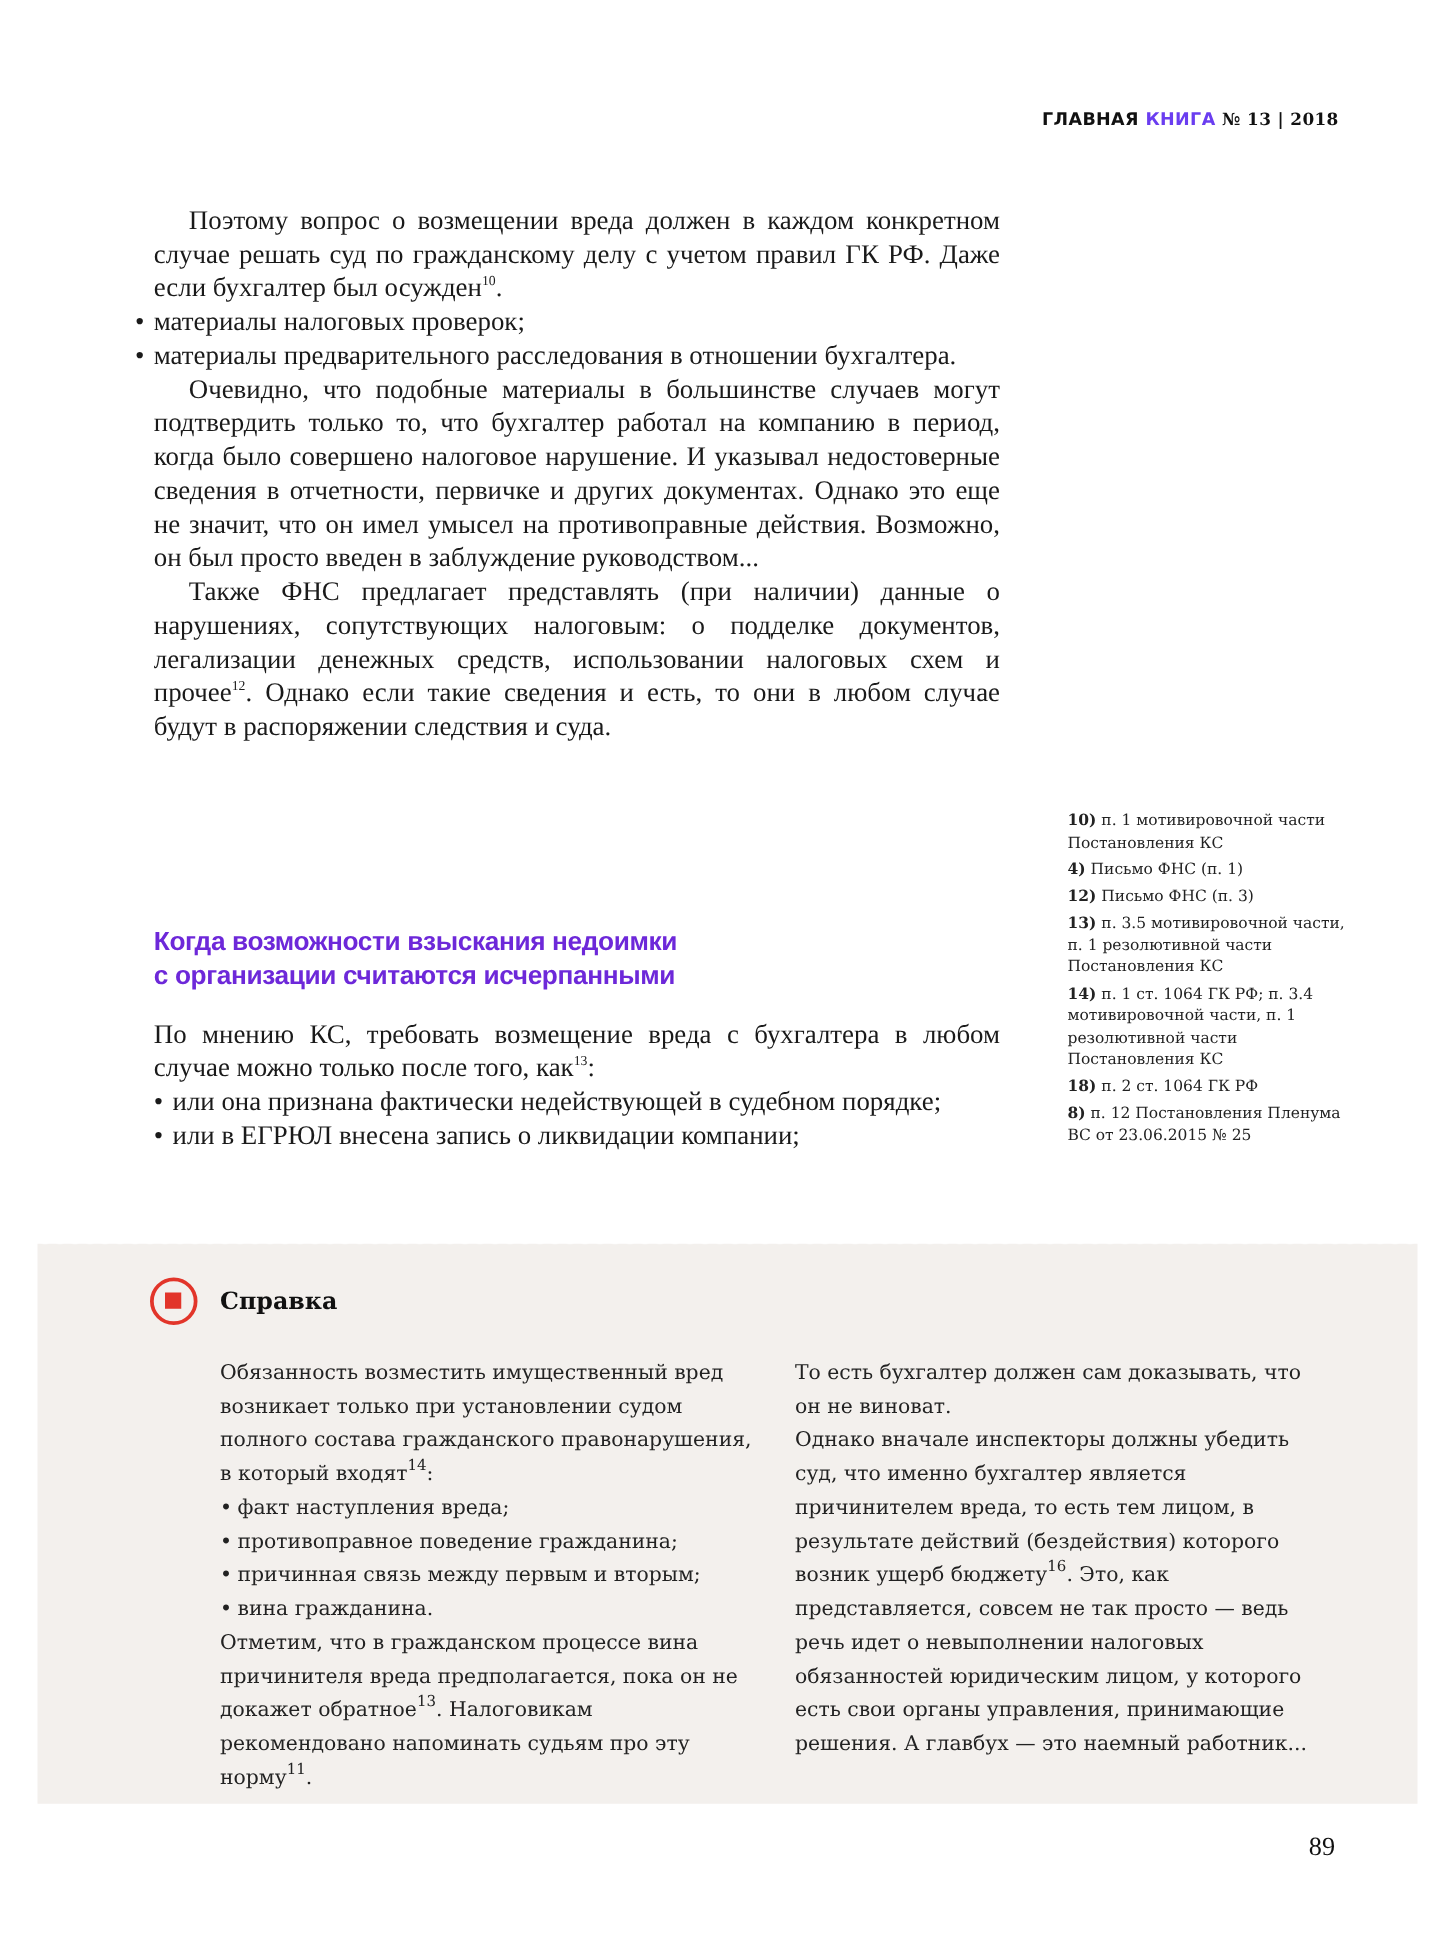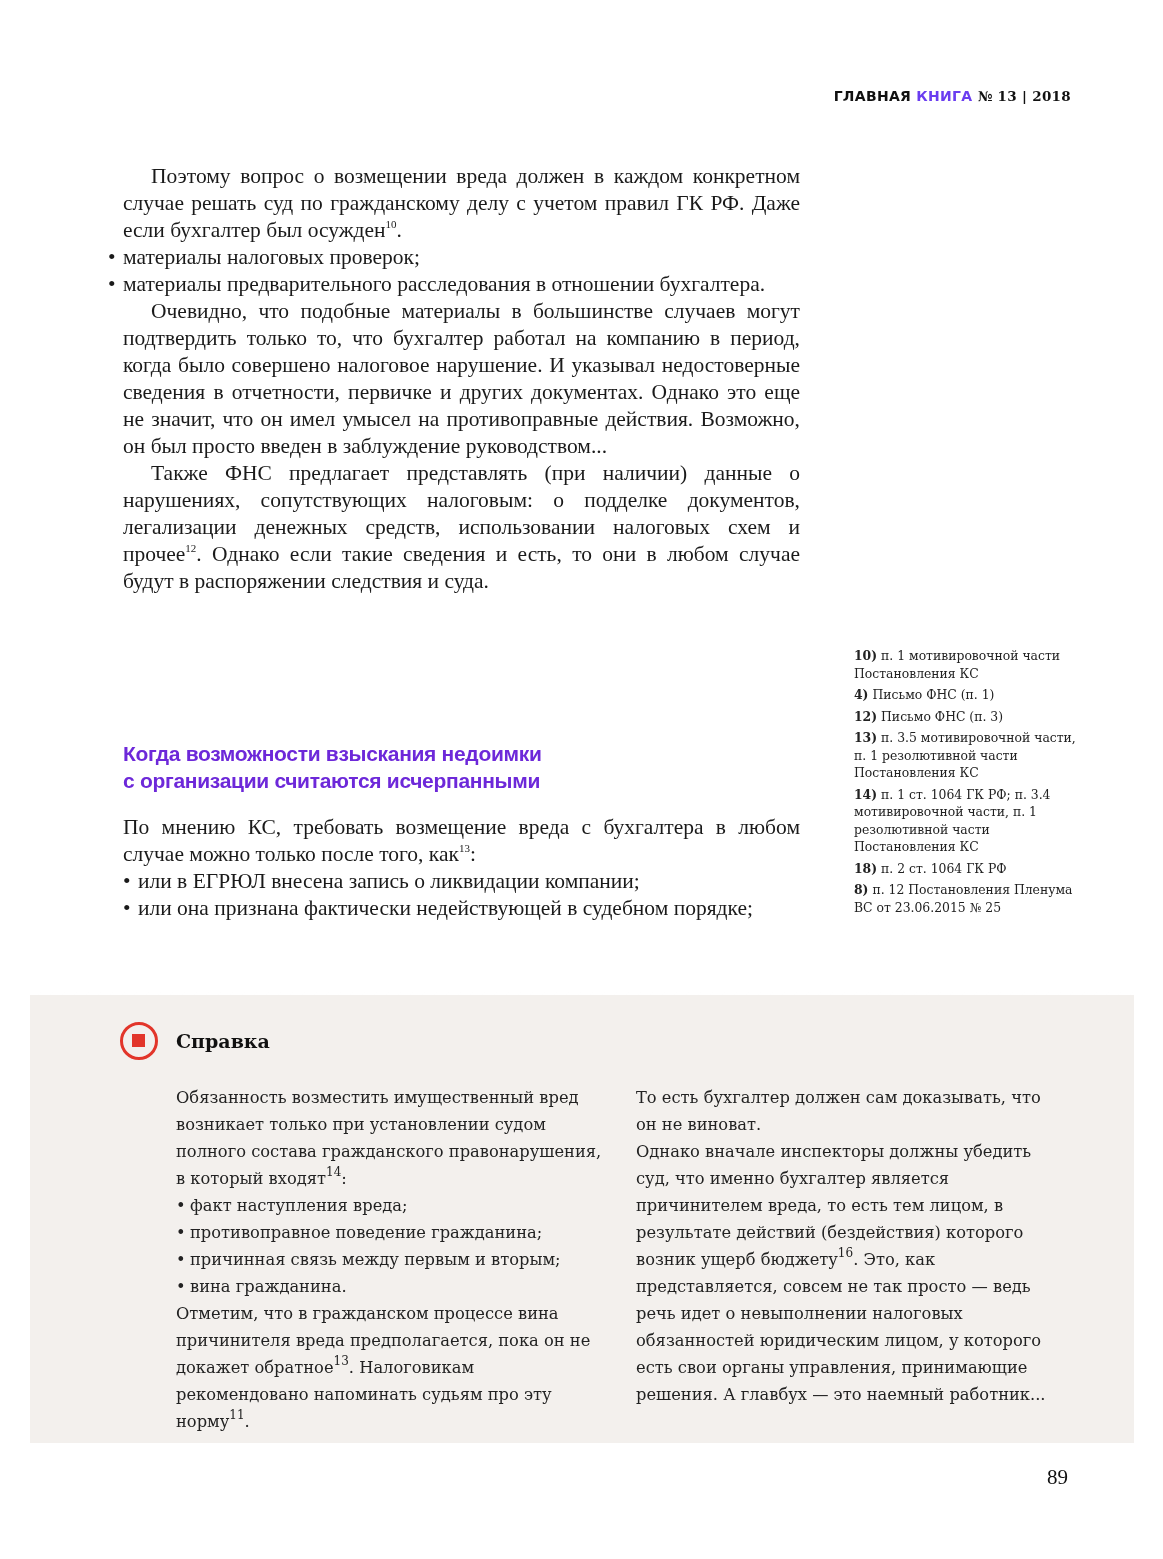--- a/index.html
+++ b/index.html
@@ -85,8 +85,8 @@
 <div class="main2">
   <p><span>По мнению КС, требовать возмещение вреда с бухгалтера в любом случае можно только после того, как</span><sup>13</sup><span>:</span></p>
   <ul>
+    <li>или она признана фактически недействующей в судебном порядке;</li>
     <li>или в ЕГРЮЛ внесена запись о ликвидации компании;</li>
-    <li>или она признана фактически недействующей в судебном порядке;</li>
   </ul>
 </div>
 

